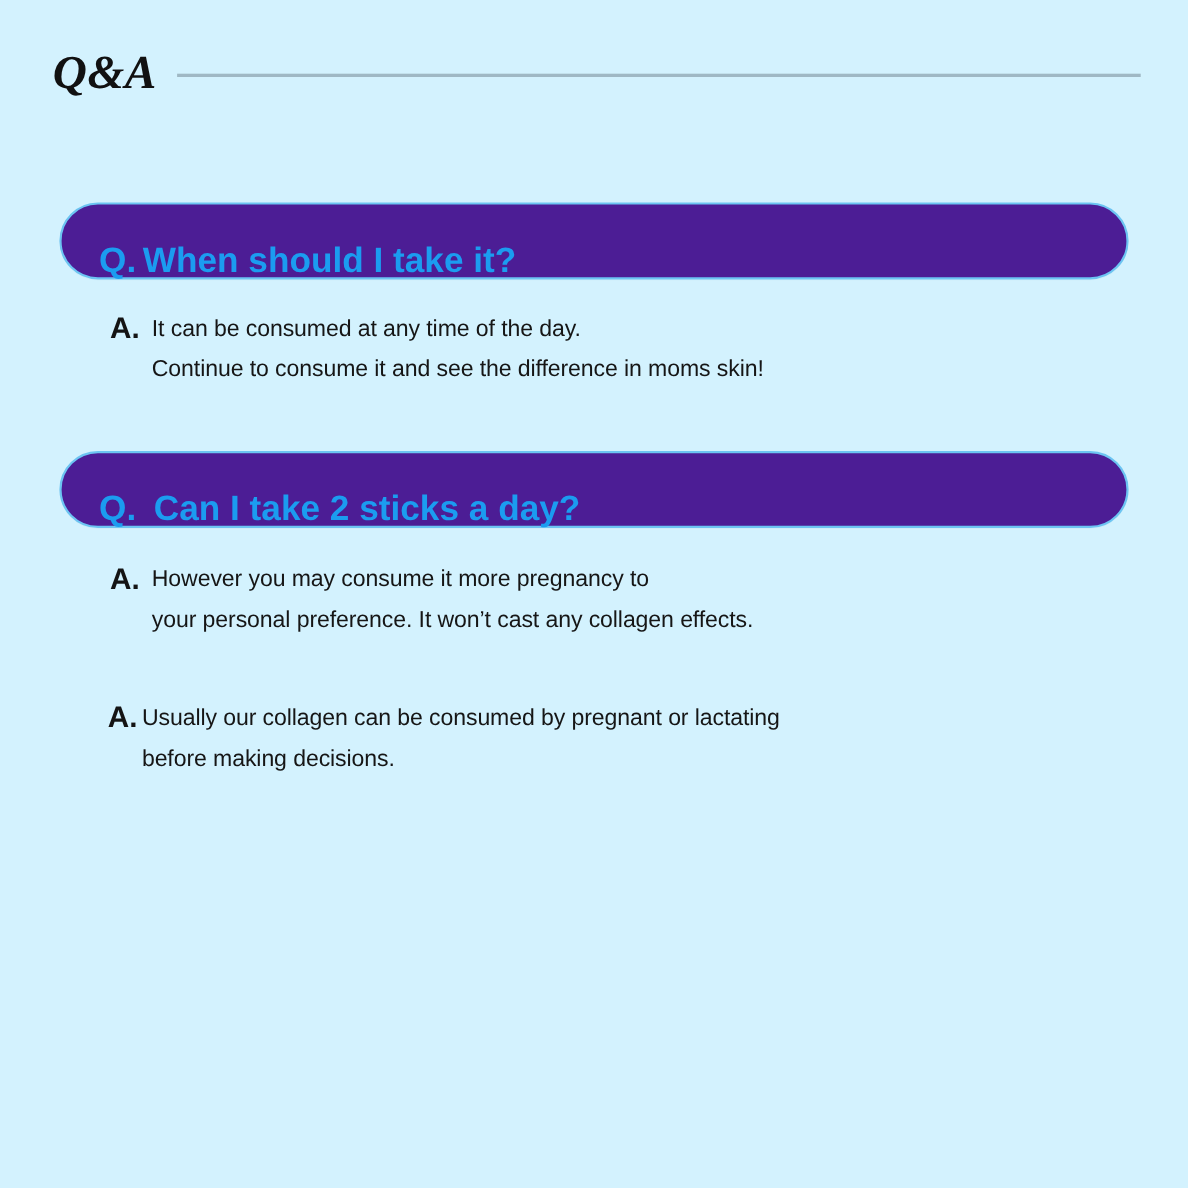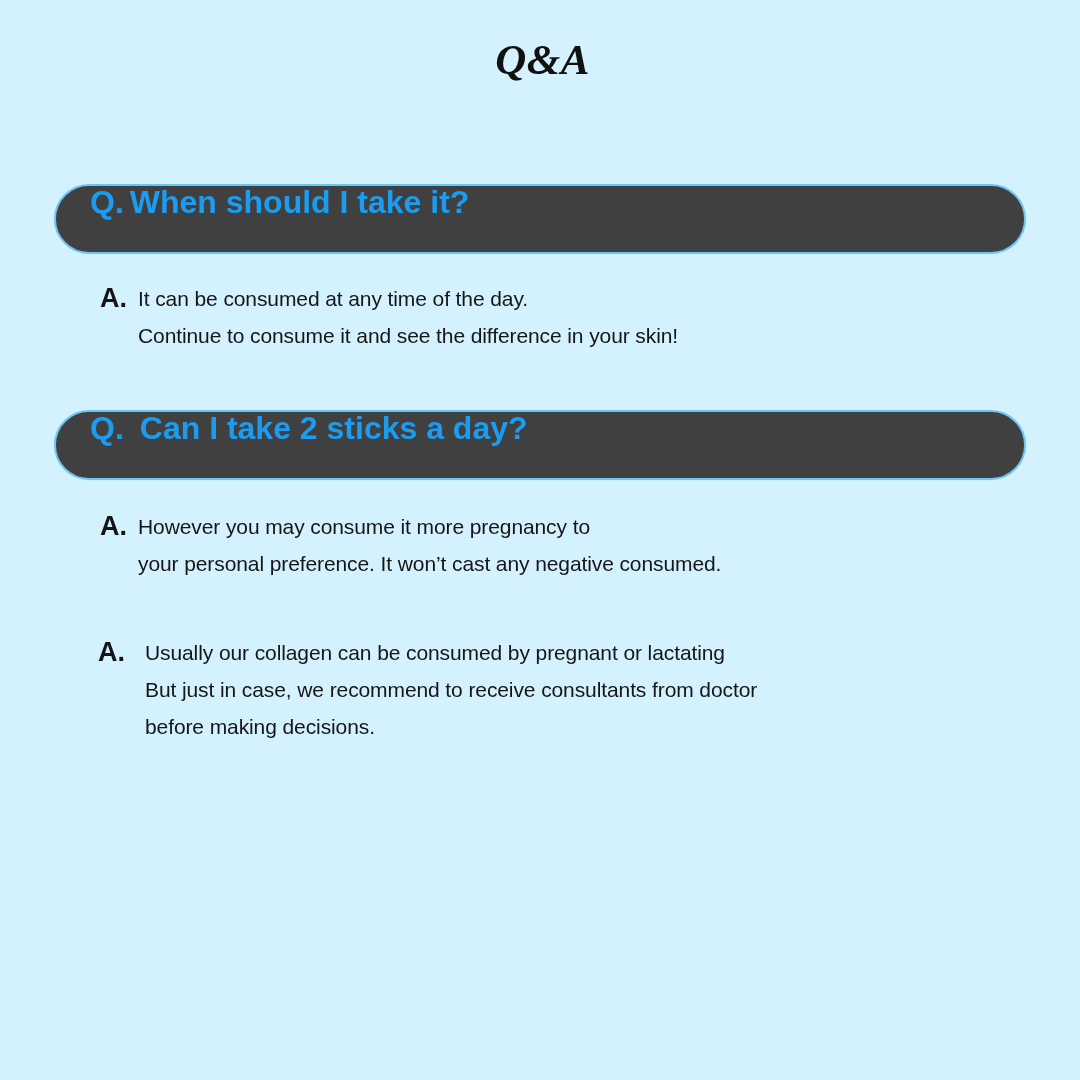--- a/index.html
+++ b/index.html
@@ -24,7 +24,6 @@
     height: 56px;
     display: flex;
     align-items: center;
-    flex-direction: column;
   }
   .header-title {
     font-family: "Liberation Serif", "DejaVu Serif", serif;

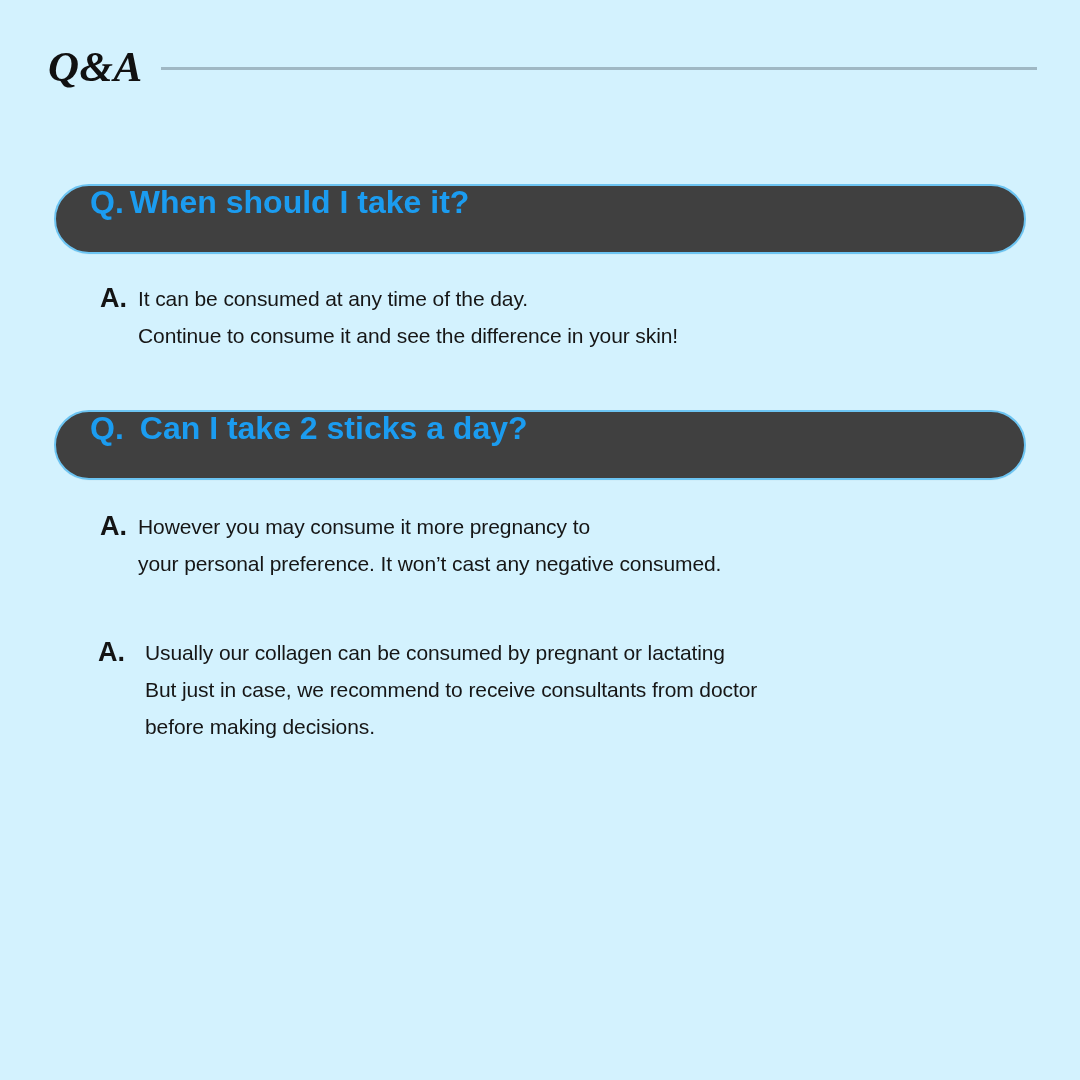--- a/index.html
+++ b/index.html
@@ -55,12 +55,12 @@
   }
 
   .question-card {
-    background: #404040;
+    background: #4c1d95;
     border: 2px solid #6cc4f2;
     border-radius: 40px;
     height: 70px;
     display: flex;
-    align-items: flex-start;
+    align-items: flex-end;
     box-sizing: border-box;
     padding: 0 34px;
     box-shadow: 0 1px 0 rgba(0,0,0,0.02);

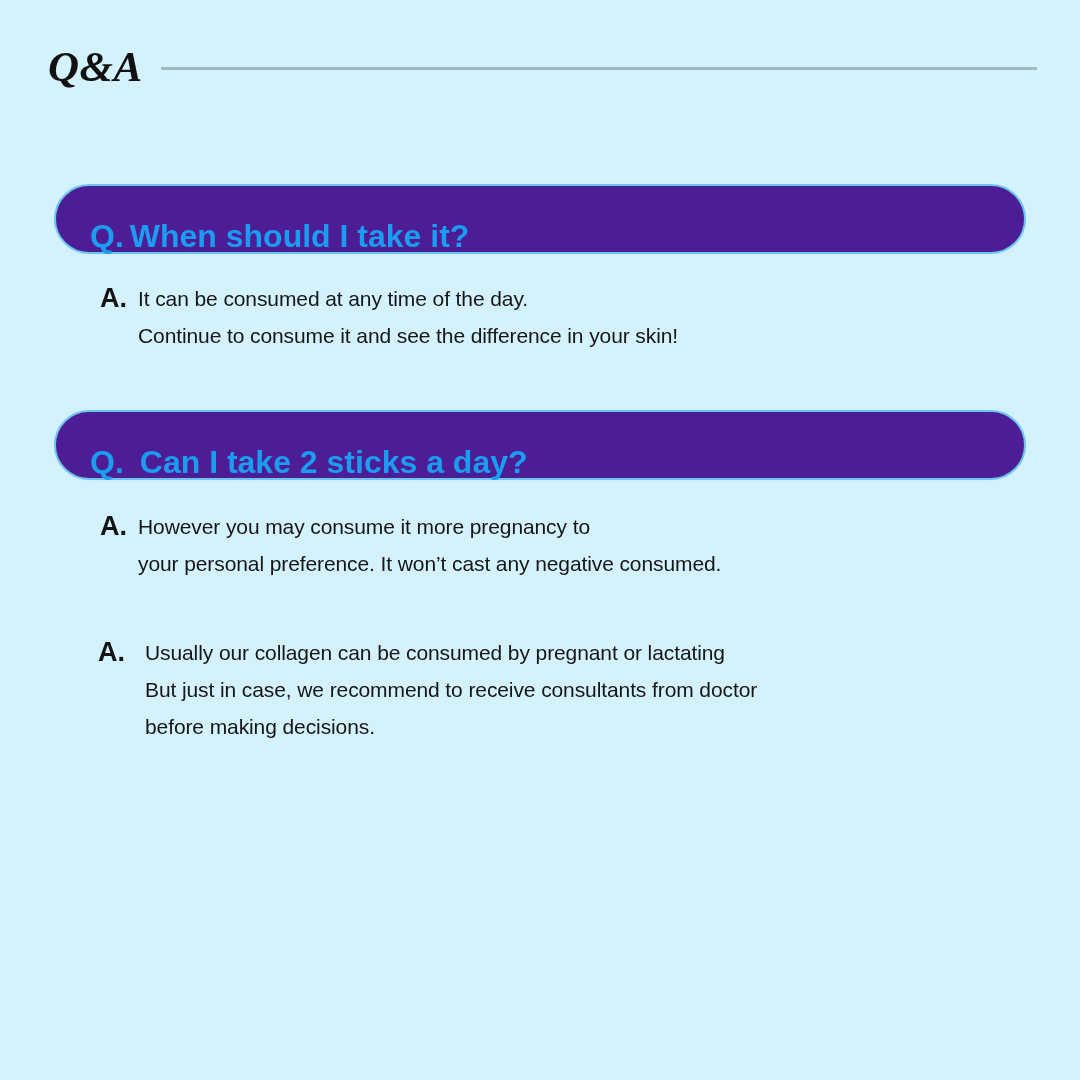--- a/index.html
+++ b/index.html
@@ -139,7 +139,7 @@
       <div class="answer-label">A.</div>
       <div class="answer-lines">
         <div class="answer-line">It can be consumed at any time of the day.</div>
-        <div class="answer-line">Continue to consume it and see the difference in your skin!</div>
+        <div class="answer-line">Continue to consume it and see the difference in moms skin!</div>
       </div>
     </div>
   </div>

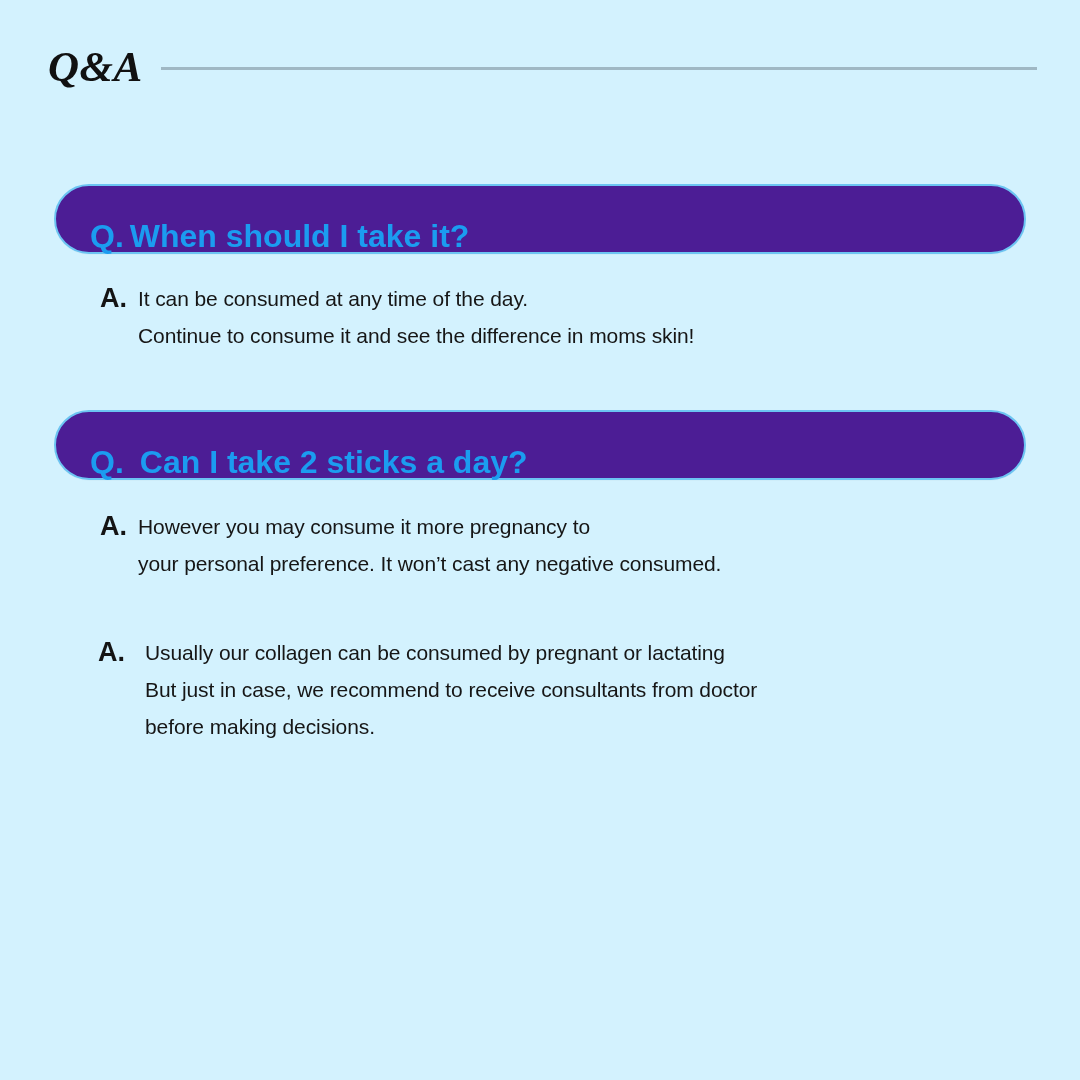--- a/index.html
+++ b/index.html
@@ -154,7 +154,7 @@
       <div class="answer-label">A.</div>
       <div class="answer-lines">
         <div class="answer-line">However you may consume it more pregnancy to</div>
-        <div class="answer-line">your personal preference. It won’t cast any negative consumed.</div>
+        <div class="answer-line">your personal preference. It won’t cast any collagen effects.</div>
       </div>
     </div>
   </div>

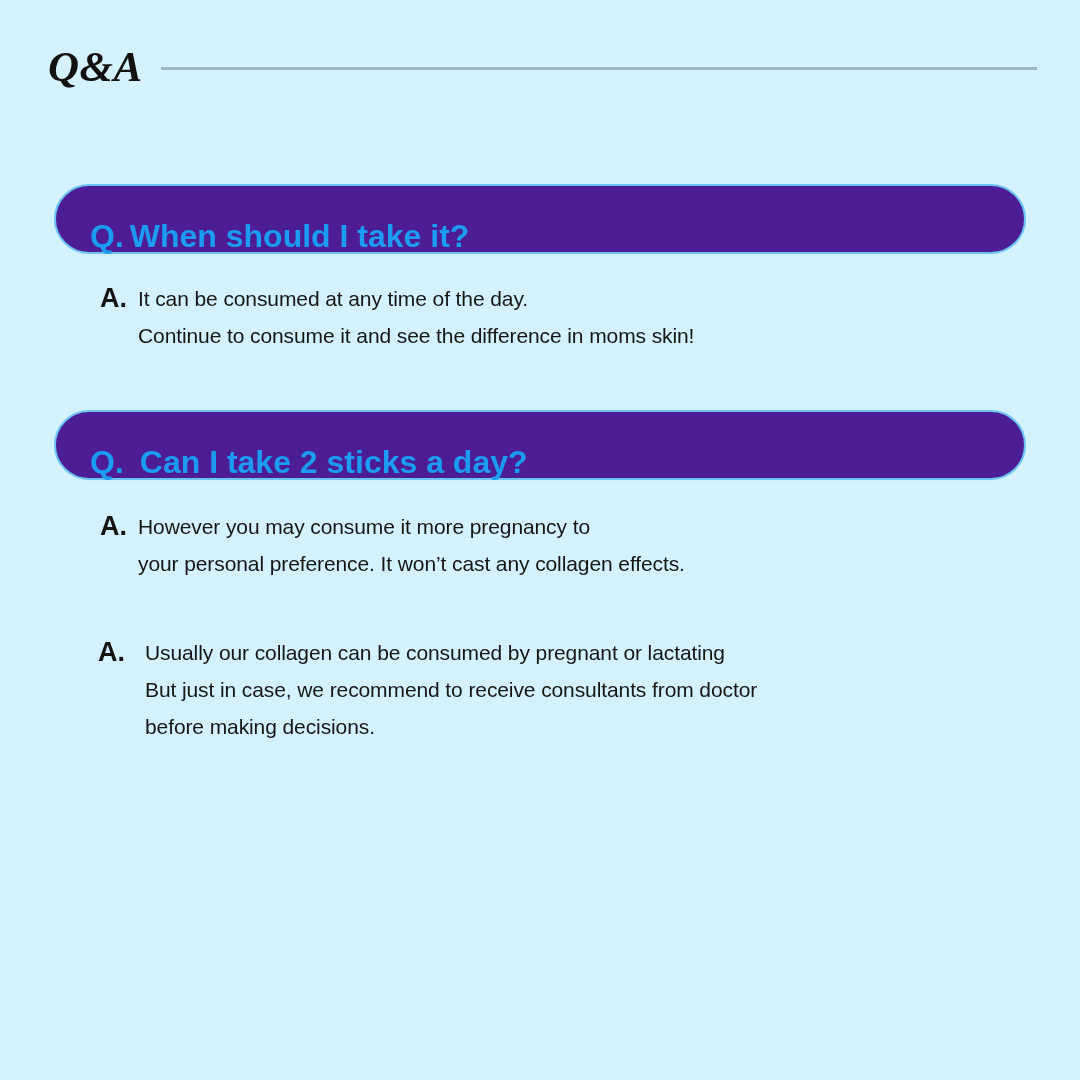--- a/index.html
+++ b/index.html
@@ -117,7 +117,7 @@
   .qa-block.block-1 .answer { margin-top: 26px; padding-left: 46px; }
   .qa-block.block-2 .answer { margin-top: 28px; padding-left: 46px; }
   .qa-block.block-3 .answer { margin-top: 27px; padding-left: 44px; }
-  .qa-block.block-3 .answer-lines { margin-left: 20px; }
+  .qa-block.block-3 .answer-lines { margin-left: 4px; }
 </style>
 </head>
 <body>

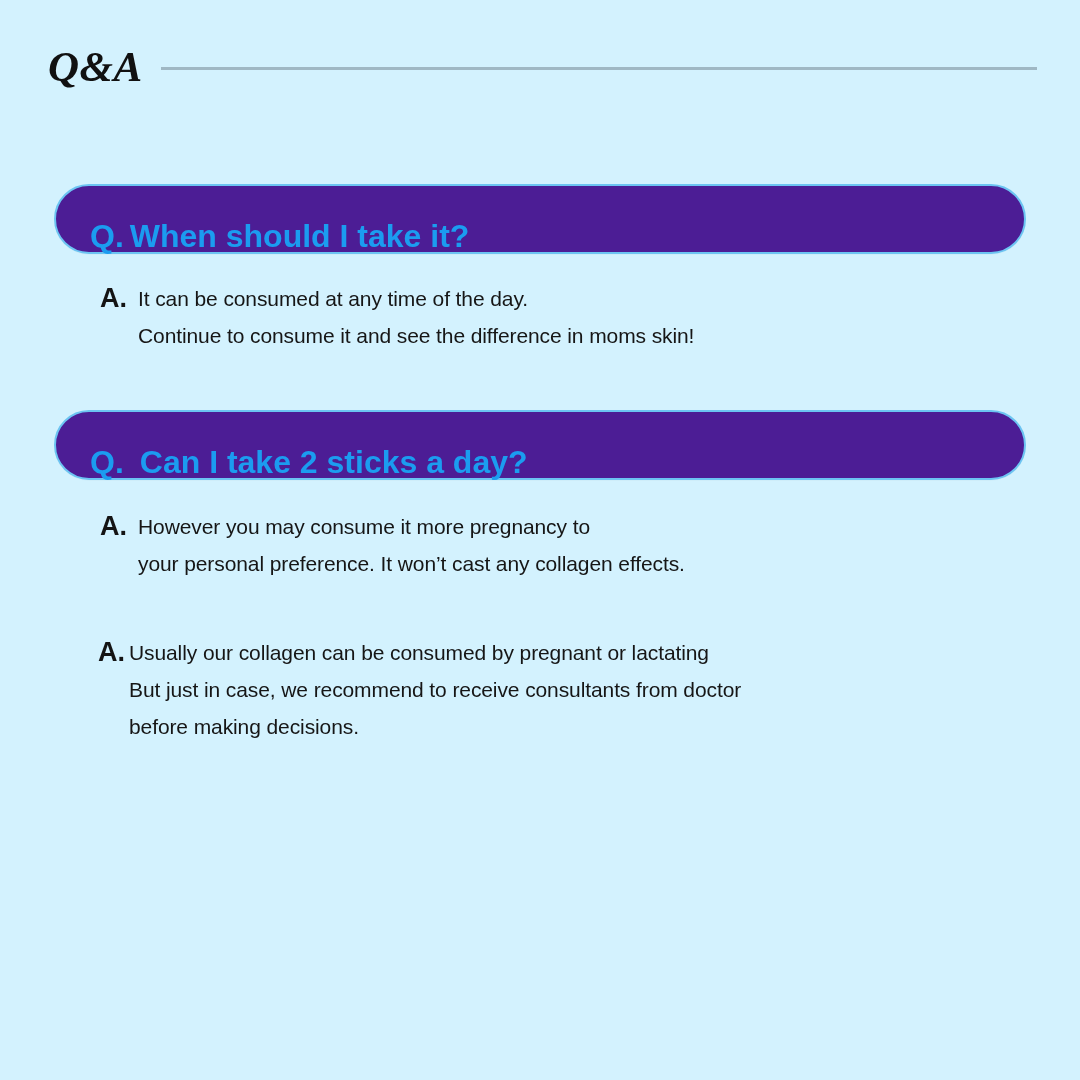--- a/index.html
+++ b/index.html
@@ -164,7 +164,6 @@
       <div class="answer-label">A.</div>
       <div class="answer-lines">
         <div class="answer-line">Usually our collagen can be consumed by pregnant or lactating</div>
-        <div class="answer-line">But just in case, we recommend to receive consultants from doctor</div>
         <div class="answer-line">before making decisions.</div>
       </div>
     </div>

